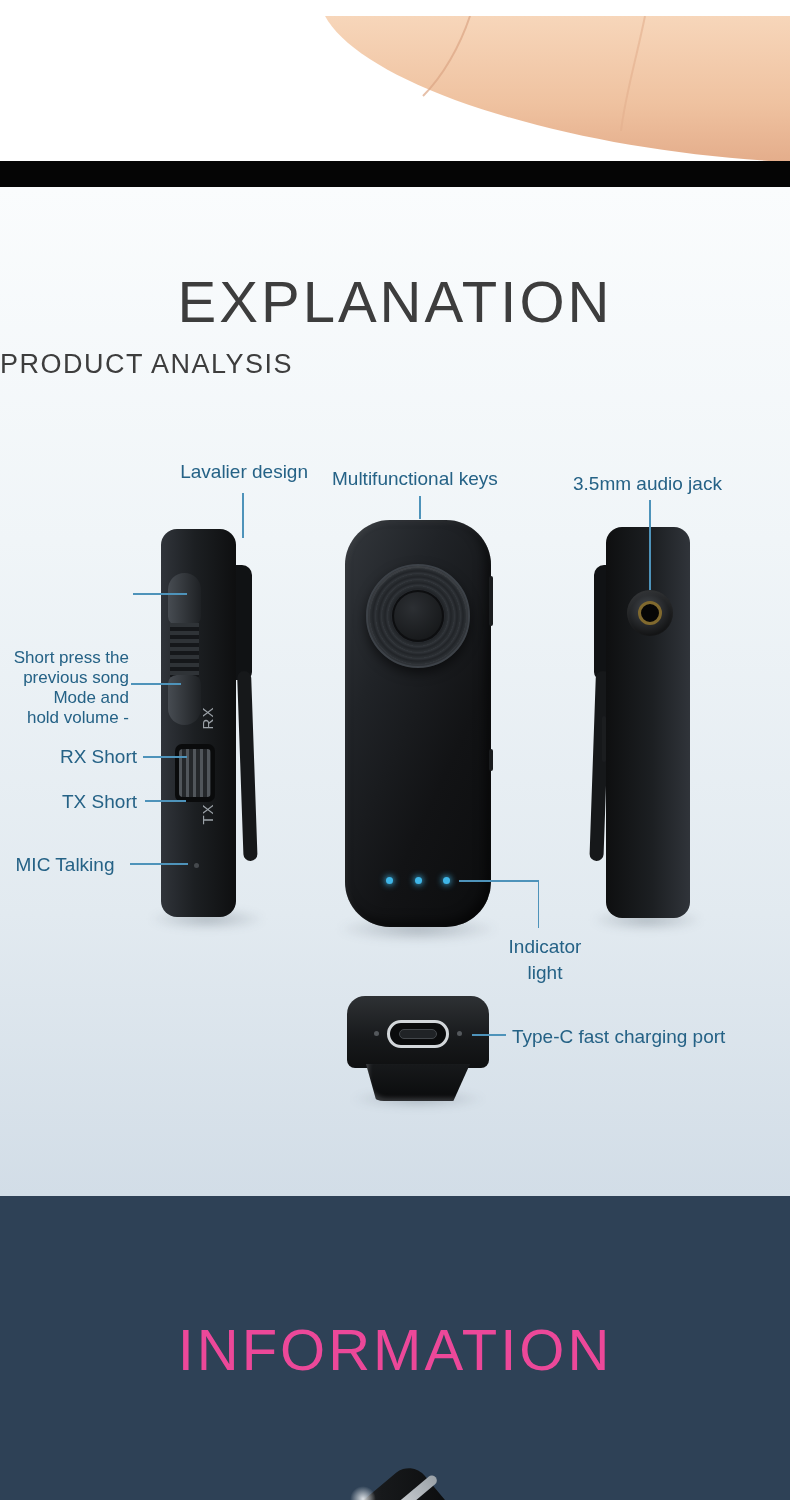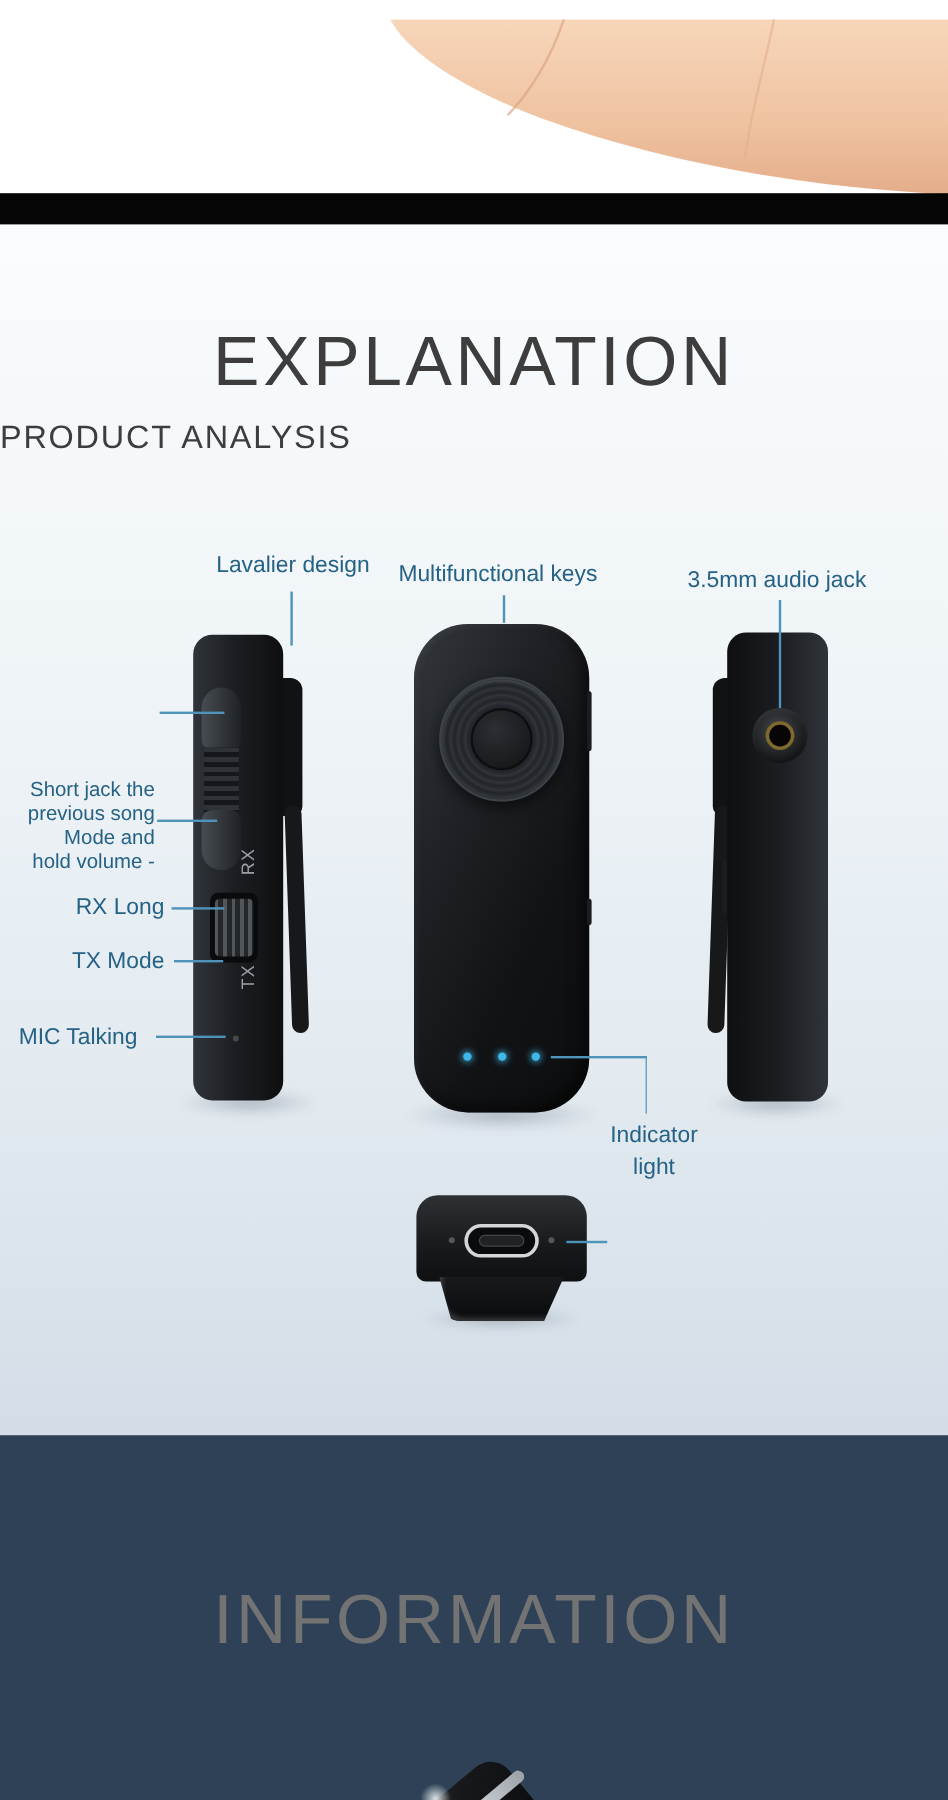--- a/index.html
+++ b/index.html
@@ -219,7 +219,7 @@
 
 
   <div class="callout small" id="lb-prev">
-    <div>Short jack the</div>
+    <div>Short press the</div>
     <div>previous song</div>
     <div>Mode and</div>
     <div>hold volume -</div>

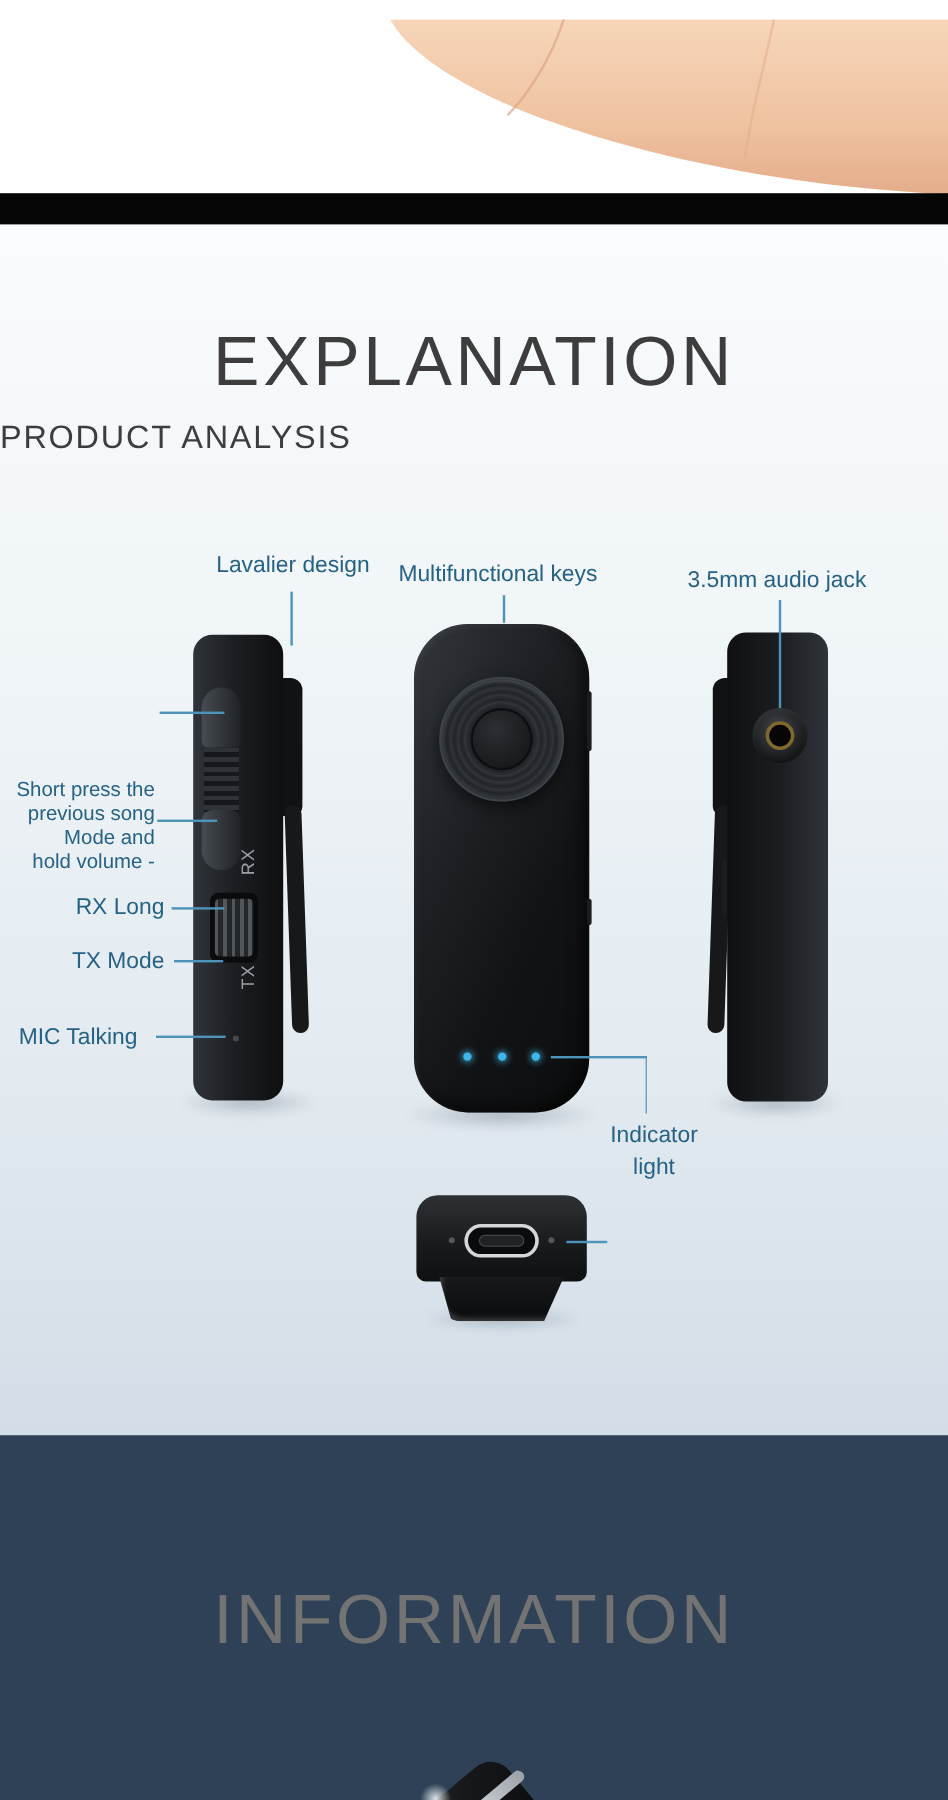--- a/index.html
+++ b/index.html
@@ -225,7 +225,7 @@
     <div>hold volume -</div>
   </div>
 
-  <div class="callout" id="lb-rx">RX Long</div>
+  <div class="callout" id="lb-rx">RX Short</div>
   <div class="callout" id="lb-tx">TX Mode</div>
   <div class="callout" id="lb-mic">MIC Talking</div>
 

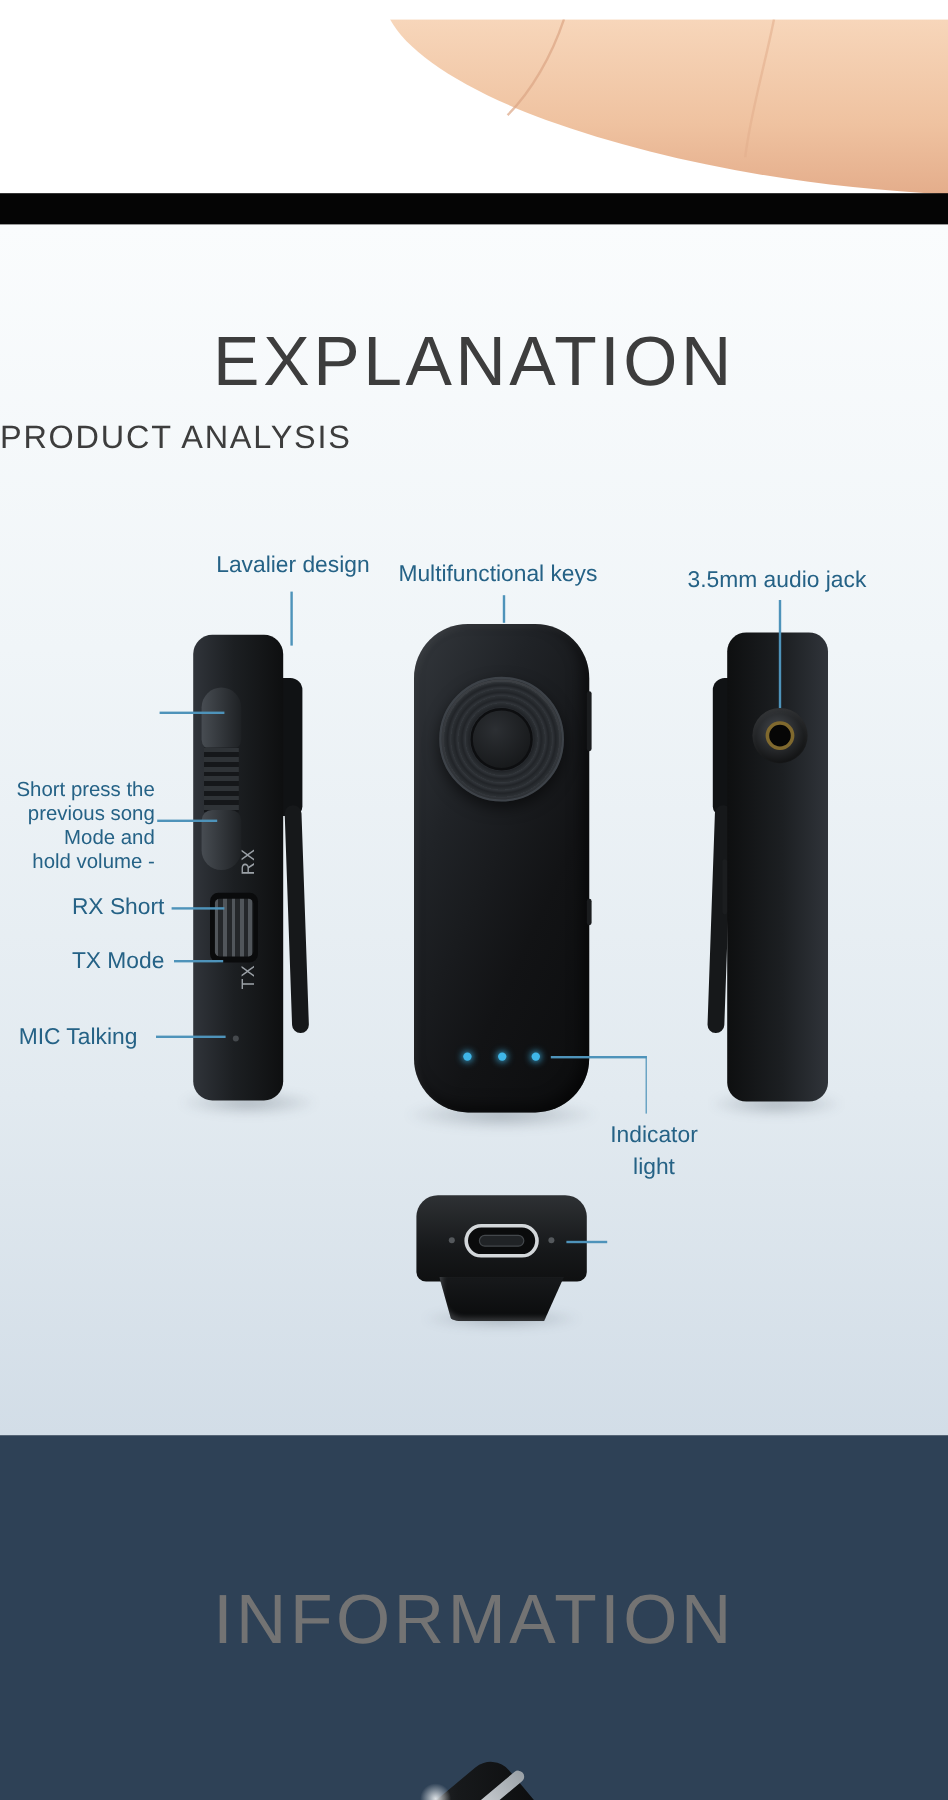--- a/index.html
+++ b/index.html
@@ -226,7 +226,7 @@
   </div>
 
   <div class="callout" id="lb-rx">RX Short</div>
-  <div class="callout" id="lb-tx">TX Mode</div>
+  <div class="callout" id="lb-tx">TX Short</div>
   <div class="callout" id="lb-mic">MIC Talking</div>
 
   <div class="callout" id="lb-ind">

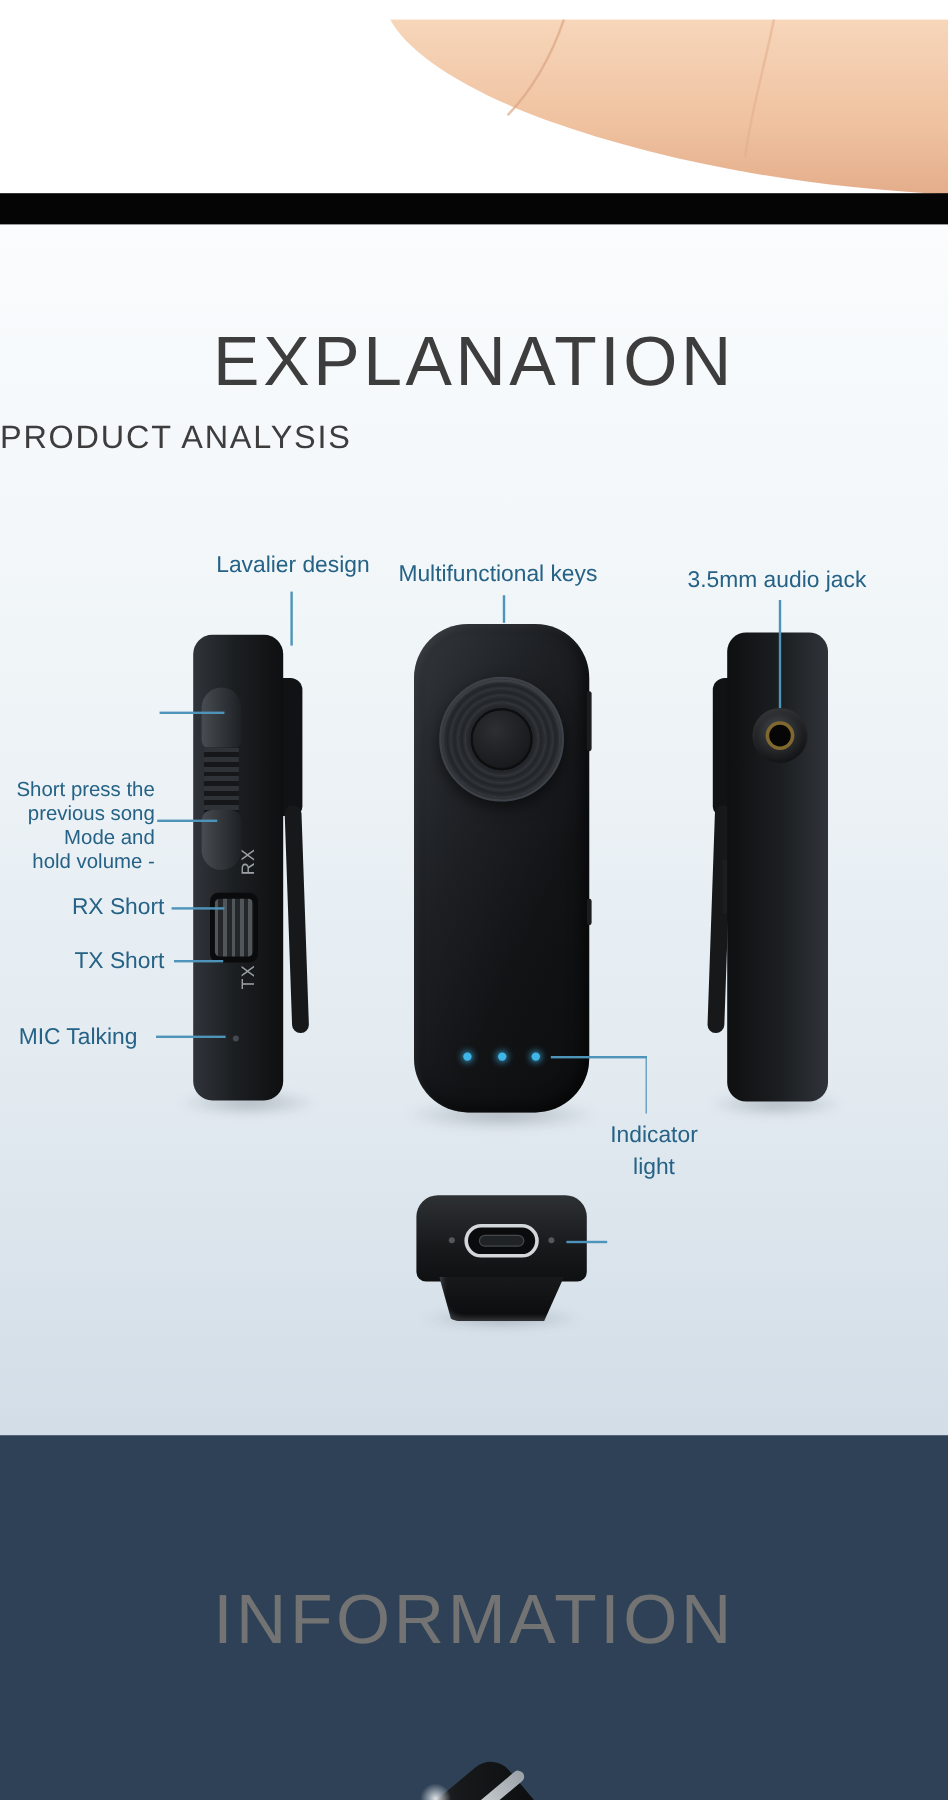--- a/index.html
+++ b/index.html
@@ -234,6 +234,7 @@
     <div>light</div>
   </div>
 
+  <div class="callout" id="lb-typec">Type-C fast charging port</div>
 
   <div id="title-information">INFORMATION</div>
 

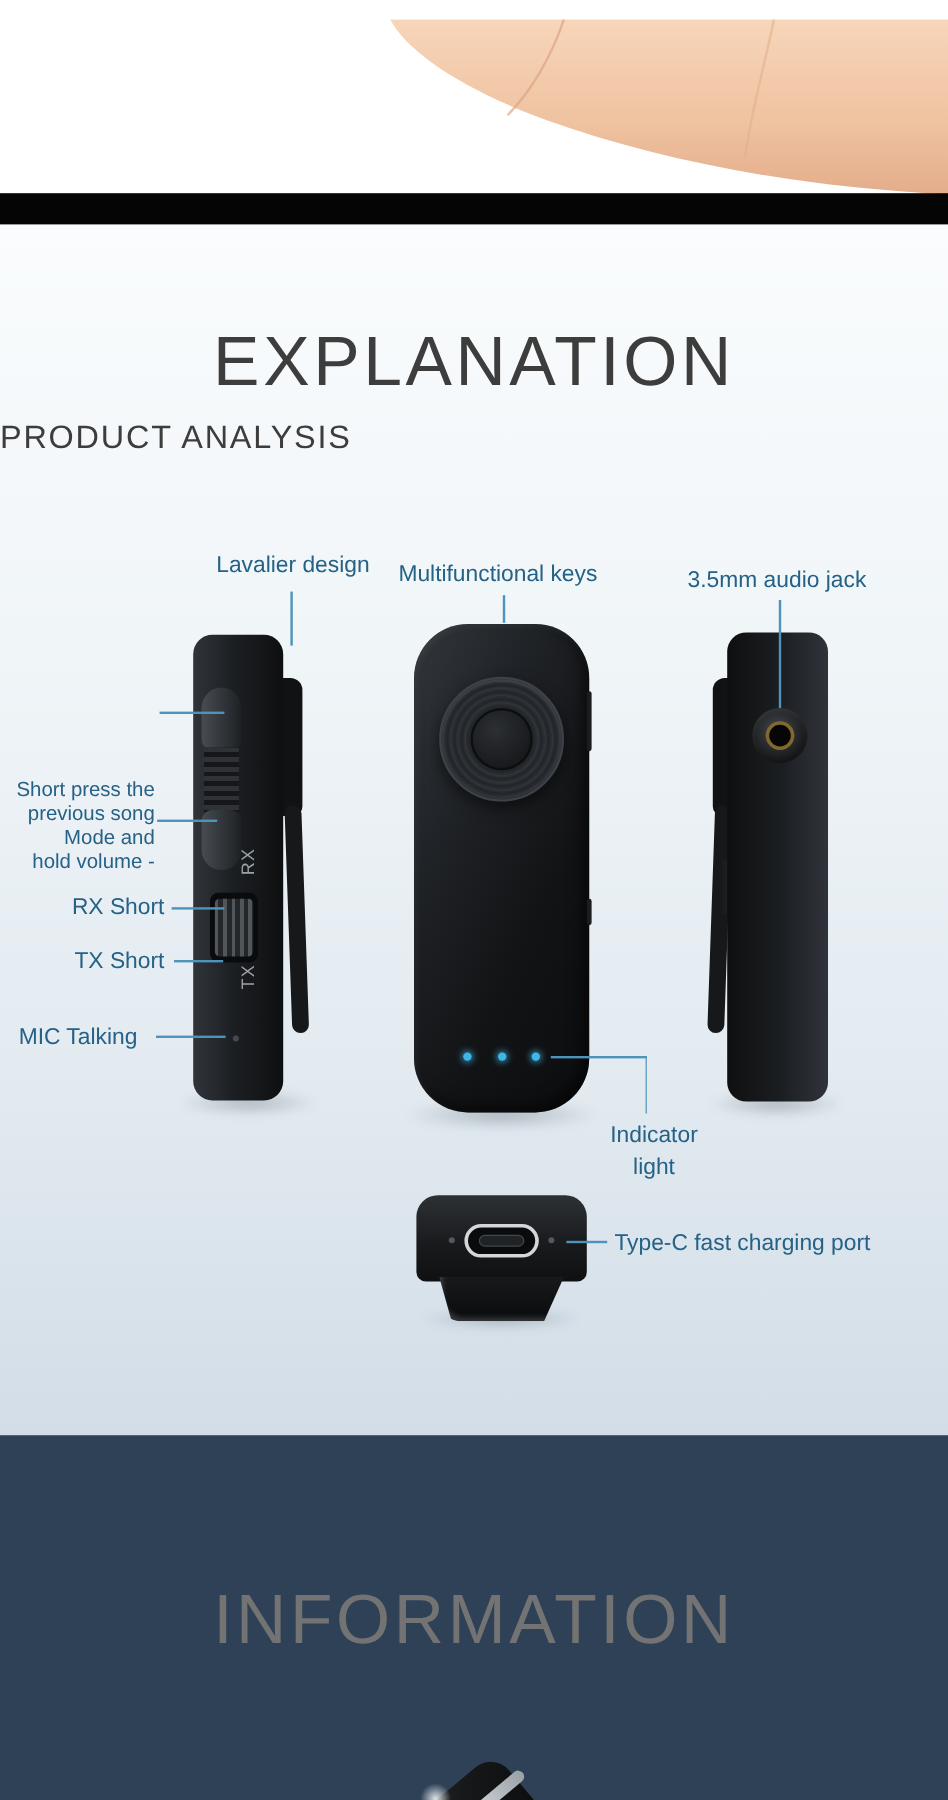--- a/index.html
+++ b/index.html
@@ -22,7 +22,7 @@
   .h-sub { position:absolute; left:0; width:790px; text-align:left; color:var(--heading_text,#3d3d3d);
     font-size:27px; font-weight:400; letter-spacing:1.5px; }
   #subtitle-analysis { top:333px; }
-  #title-information { position:absolute; left:0; top:1300px; width:790px; text-align:center; color:#737373;
+  #title-information { position:absolute; left:0; top:1300px; width:790px; text-align:center; color:#ec4899;
     font-size:58px; font-weight:500; letter-spacing:3px; }
   #subtitle-parameters { position:absolute; left:0; top:1382px; width:790px; text-align:center; color:#f2f5f7;
     font-size:26px; font-weight:400; letter-spacing:2px; }

